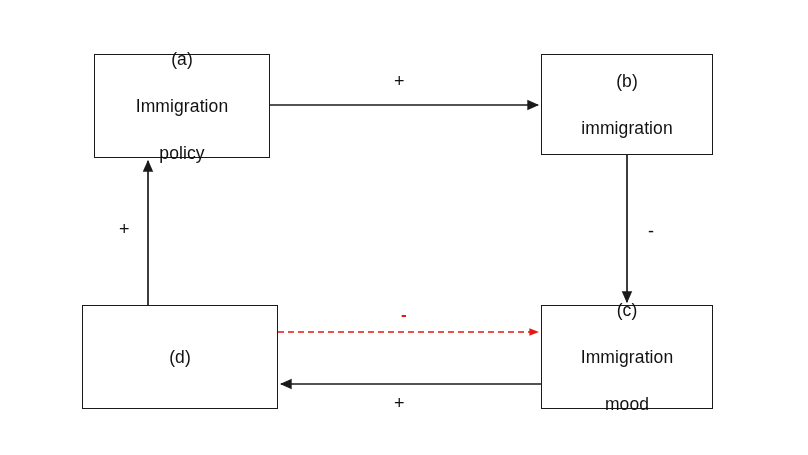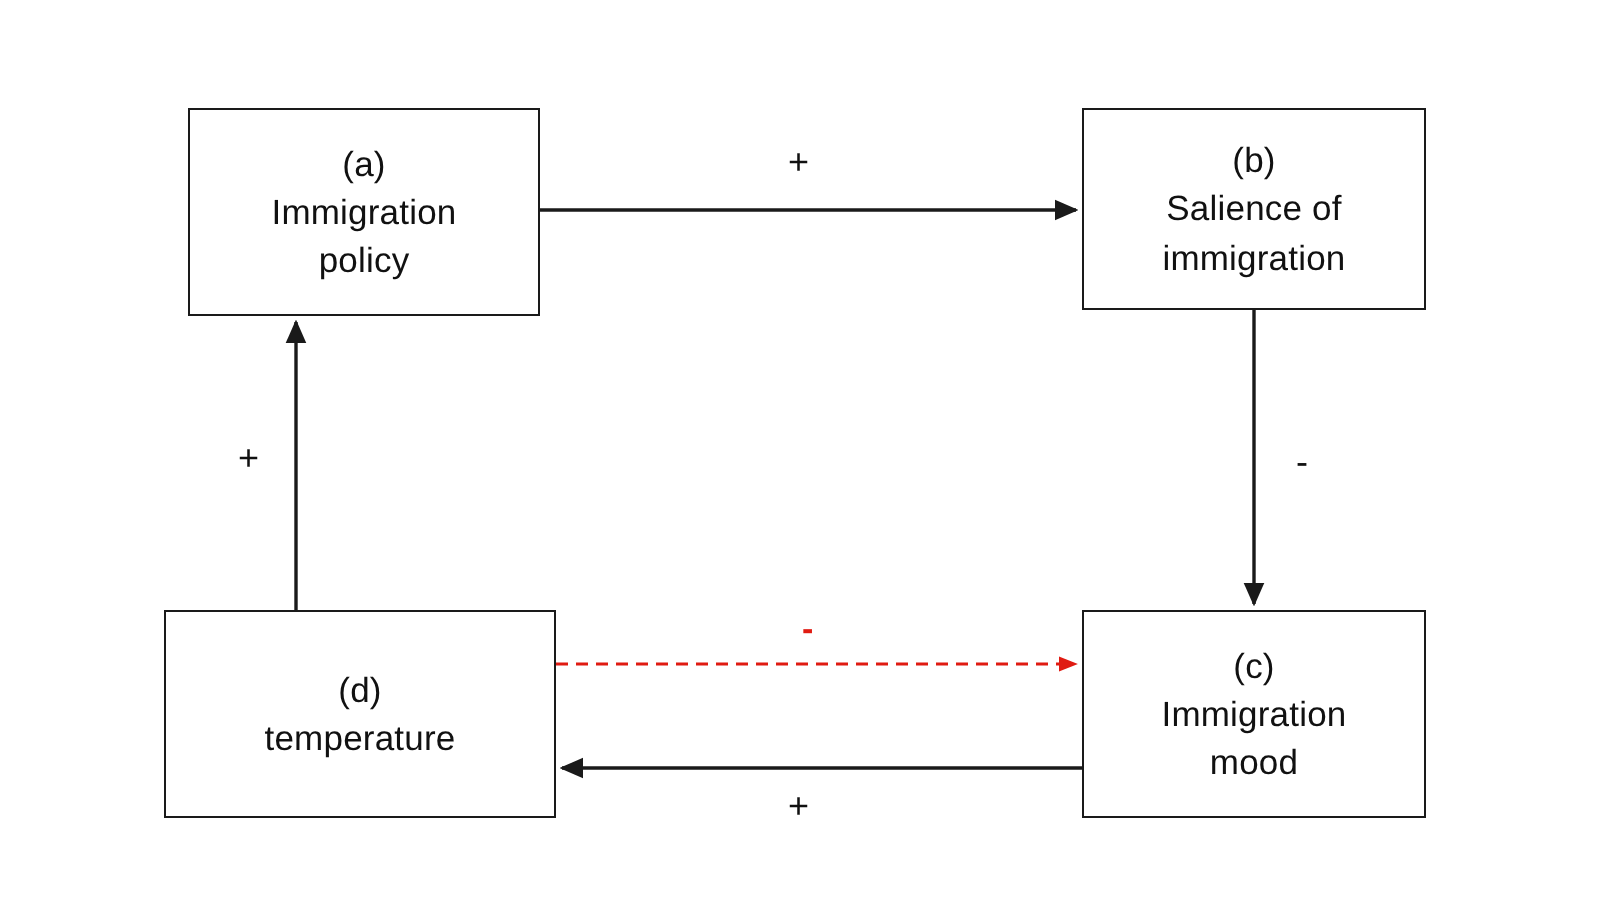--- a/index.html
+++ b/index.html
@@ -32,7 +32,7 @@
     z-index: 3;
   }
   .node .node-tag { display: block; }
-  .node .node-label { display: block; text-align: center; }
+  .node .node-label { display: block; text-align: center; margin-top: 23px; }
 
   #node-a { left: 94px;  top: 54px;  width: 176px; height: 104px; }
   #node-b { left: 541px; top: 54px;  width: 172px; height: 101px; }

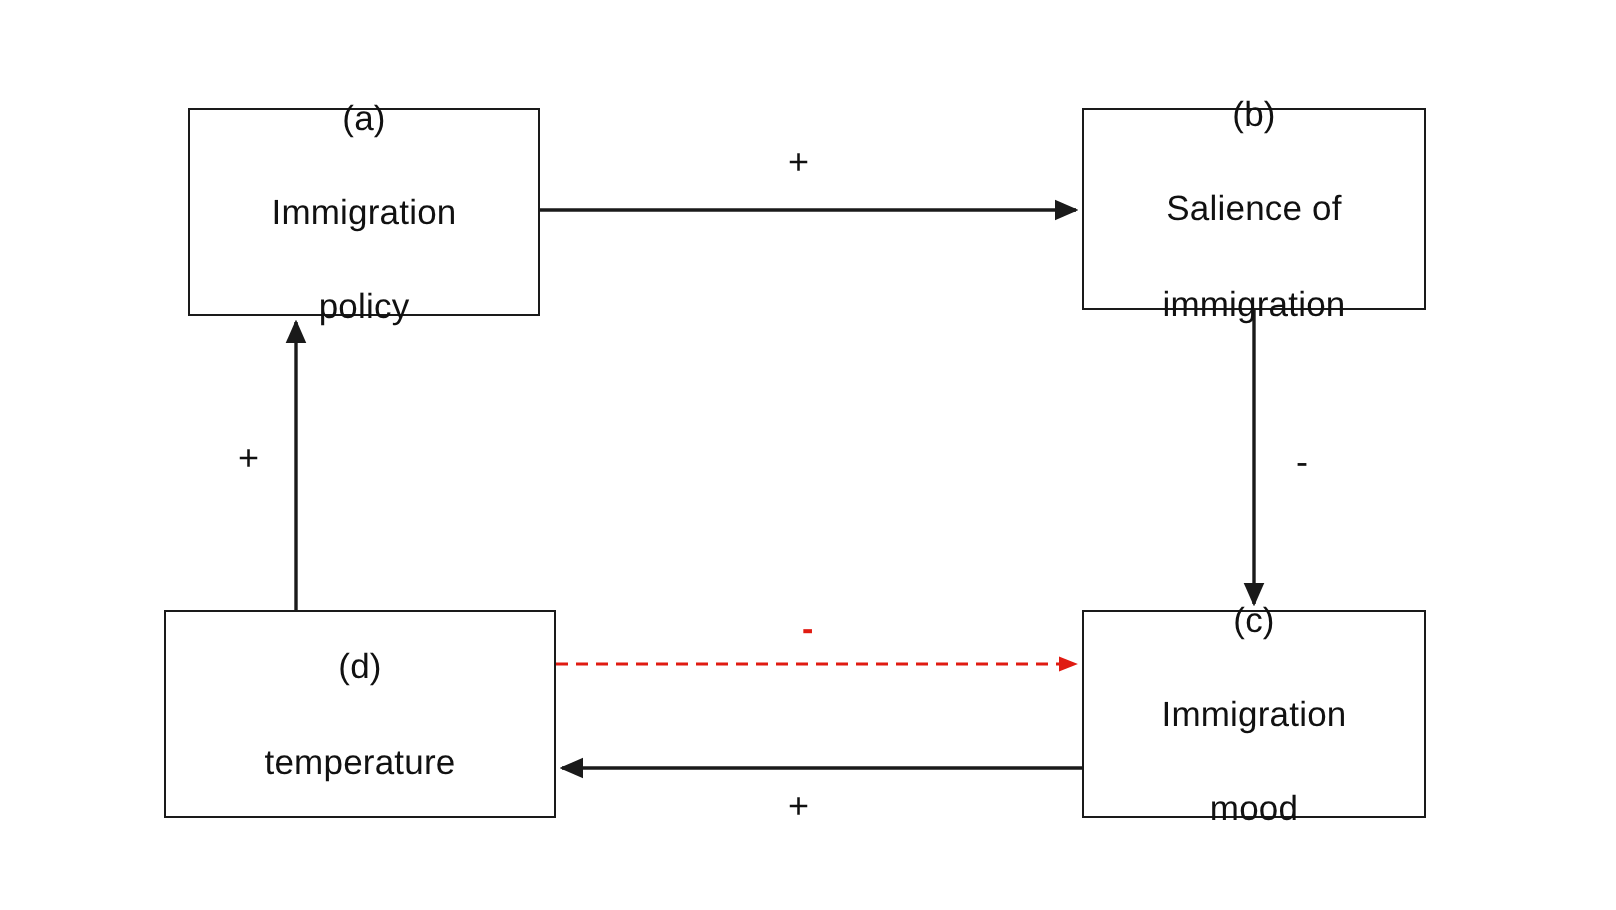--- a/index.html
+++ b/index.html
@@ -100,7 +100,6 @@
 
   <div class="node" id="node-b">
     <span class="node-tag">(b)</span>
-    <span class="node-label">Salience of</span>
     <span class="node-label">immigration</span>
   </div>
 

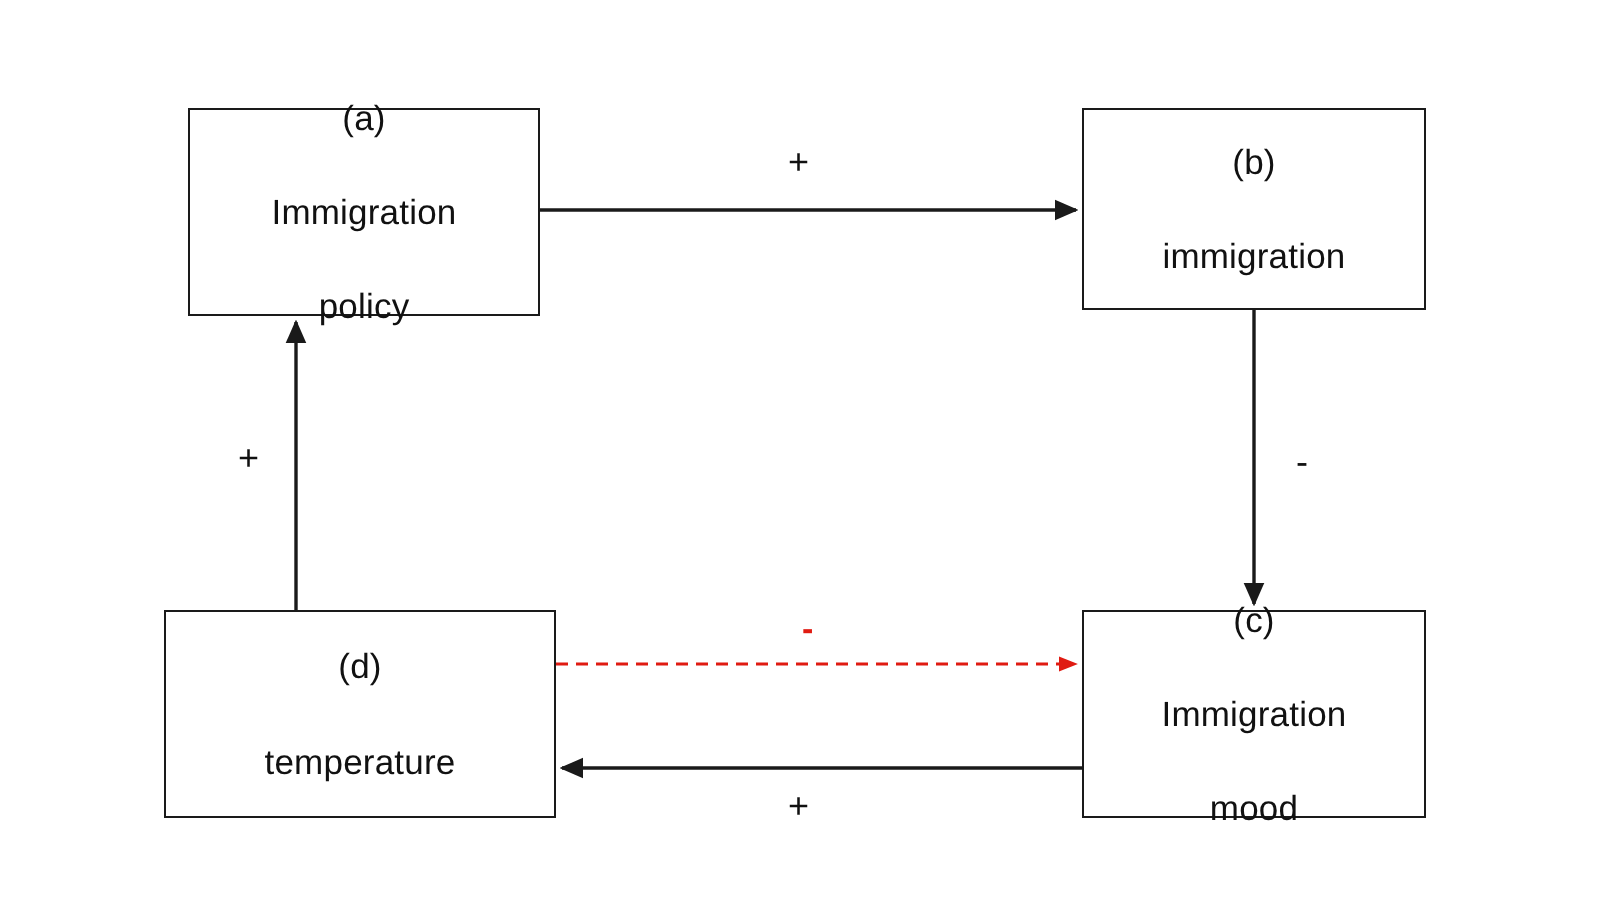--- a/index.html
+++ b/index.html
@@ -111,7 +111,6 @@
 
   <div class="node" id="node-d">
     <span class="node-tag">(d)</span>
-    <span class="node-label">temperature</span>
   </div>
 
   <span class="sign" id="sign-ab">+</span>

